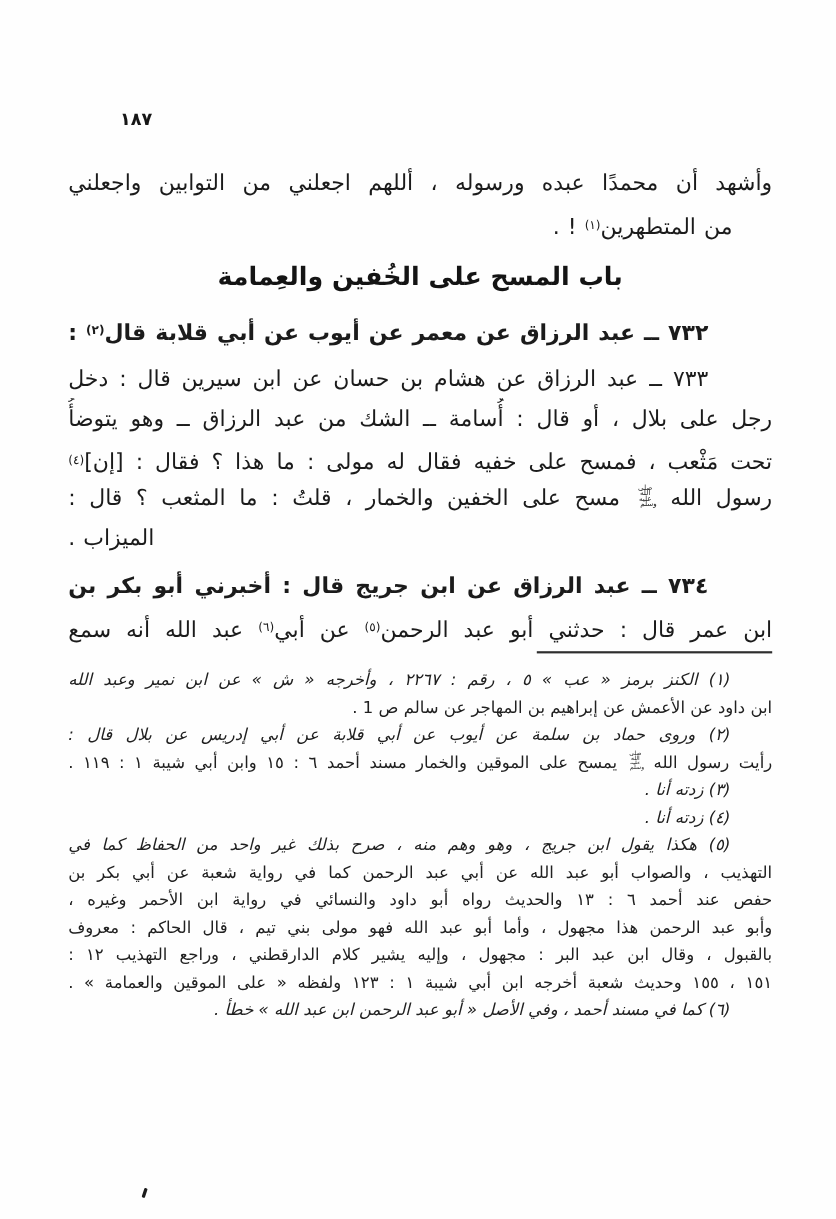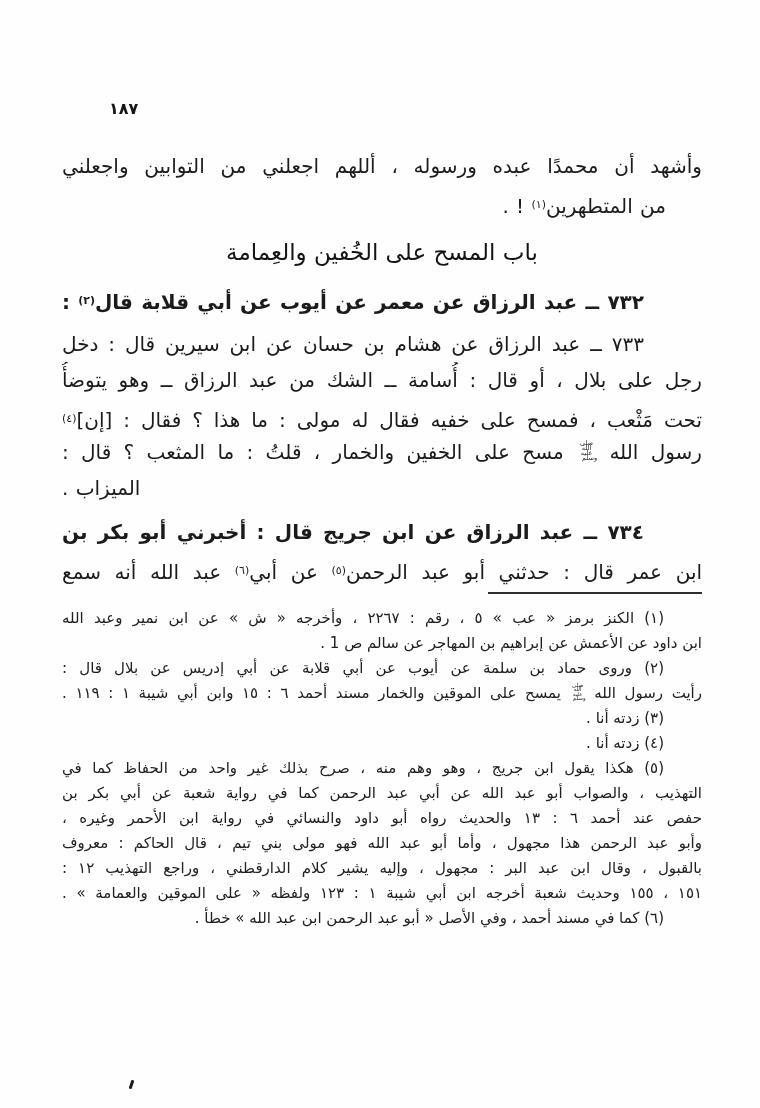--- a/index.html
+++ b/index.html
@@ -33,7 +33,7 @@
   .gap10{margin-top:10px;}
   .heading{
     margin-top:12px;height:40px;line-height:40px;
-    text-align:center;font-size:23px;font-weight:normal;color:#141414;
+    text-align:center;font-size:23px;font-weight:bold;color:#141414;
   }
   sup.mk{
     font-size:11px;position:relative;top:3px;vertical-align:super;

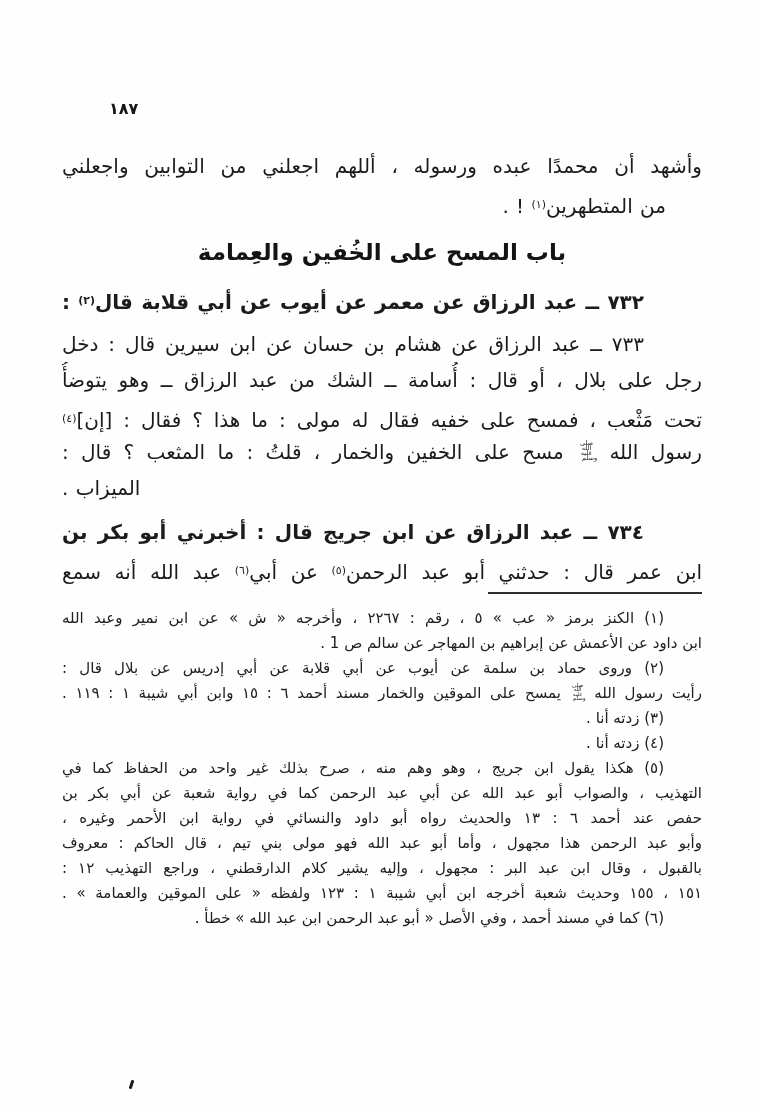--- a/index.html
+++ b/index.html
@@ -54,7 +54,7 @@
     color:#202020;
   }
   .fl .saw{width:16px;font-size:5.5px;line-height:4.2px;transform:translateY(-2px);}
-  .find{padding-right:38px;}
+  .find{padding-right:38px;font-style:italic;}
   .ink-speck{
     position:absolute;left:130px;top:1080px;width:3px;height:9px;
     background:#1b1b1b;transform:rotate(18deg);border-radius:1px;

